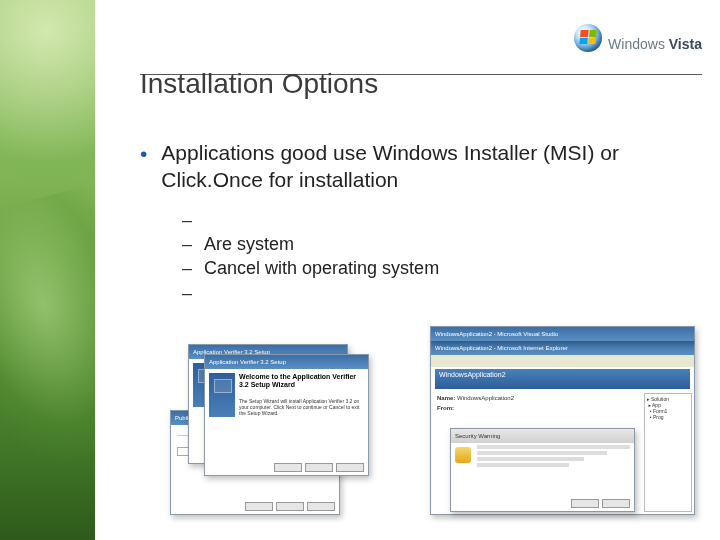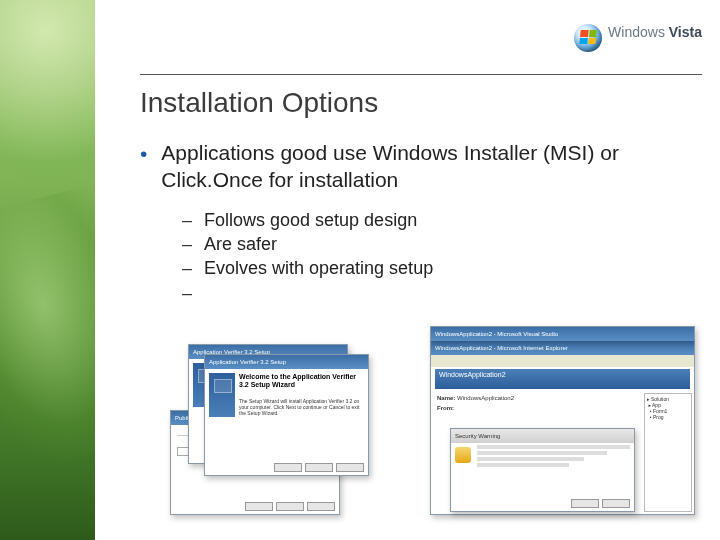--- a/index.html
+++ b/index.html
@@ -50,7 +50,7 @@
   .brand {
     position: absolute;
     top: 24px; right: 18px;
-    display: flex; align-items: flex-start;
+    display: flex; align-items: flex-end;
     gap: 6px;
   }
   .brand-orb {

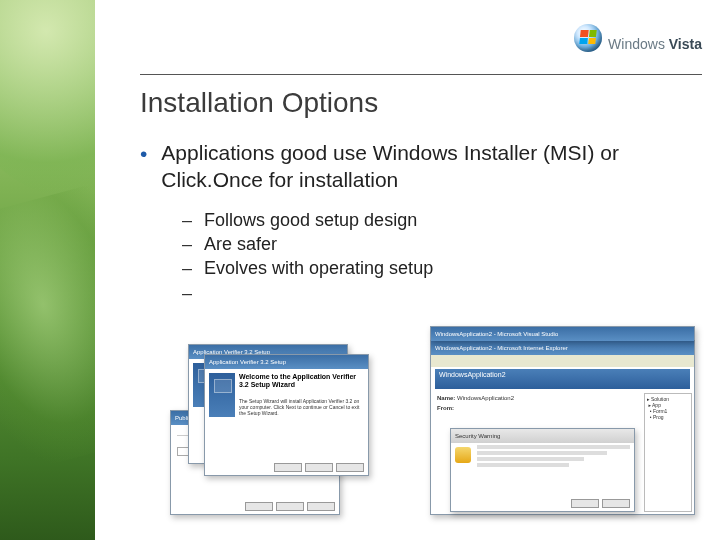--- a/index.html
+++ b/index.html
@@ -87,7 +87,7 @@
   }
   .slide-title {
     position: absolute;
-    left: 140px; top: 87px;
+    left: 140px; top: 68px;
     font-size: 28px;
     color: #3b3b3b;
     font-weight: 400;

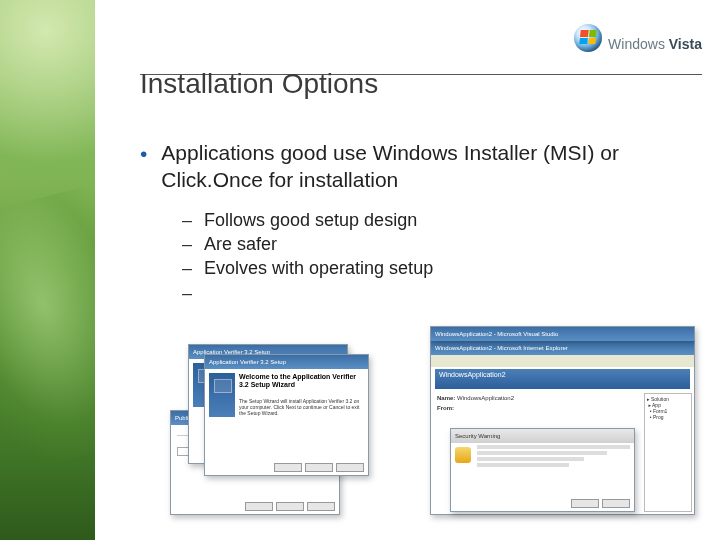--- a/index.html
+++ b/index.html
@@ -209,7 +209,6 @@
   <div class="sublist">
     <div class="sub-row">
       <div class="dash">–</div>
-      <div>Follows good setup design</div>
     </div>
     <div class="sub-row">
       <div class="dash">–</div>

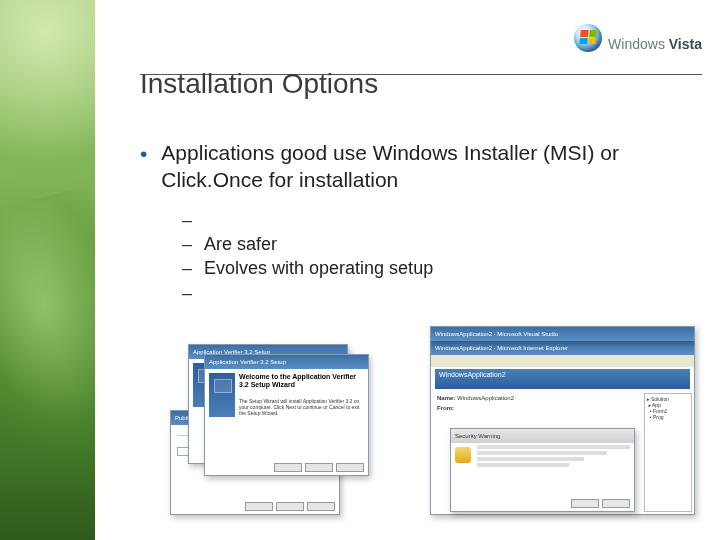--- a/index.html
+++ b/index.html
@@ -212,7 +212,7 @@
     </div>
     <div class="sub-row">
       <div class="dash">–</div>
-      <div>Are safer</div>
+      <div>Are system</div>
     </div>
     <div class="sub-row">
       <div class="dash">–</div>

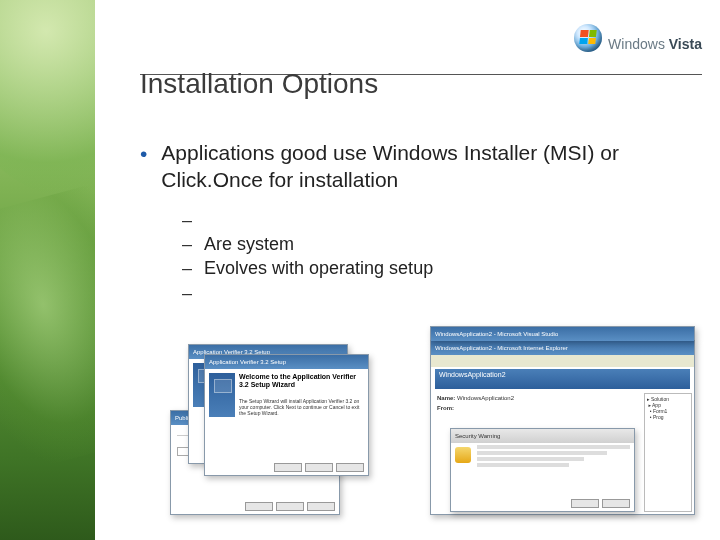--- a/index.html
+++ b/index.html
@@ -216,7 +216,7 @@
     </div>
     <div class="sub-row">
       <div class="dash">–</div>
-      <div>Evolves with operating setup</div>
+      <div>Cancel with operating system</div>
     </div>
     <div class="sub-row">
       <div class="dash">–</div>

